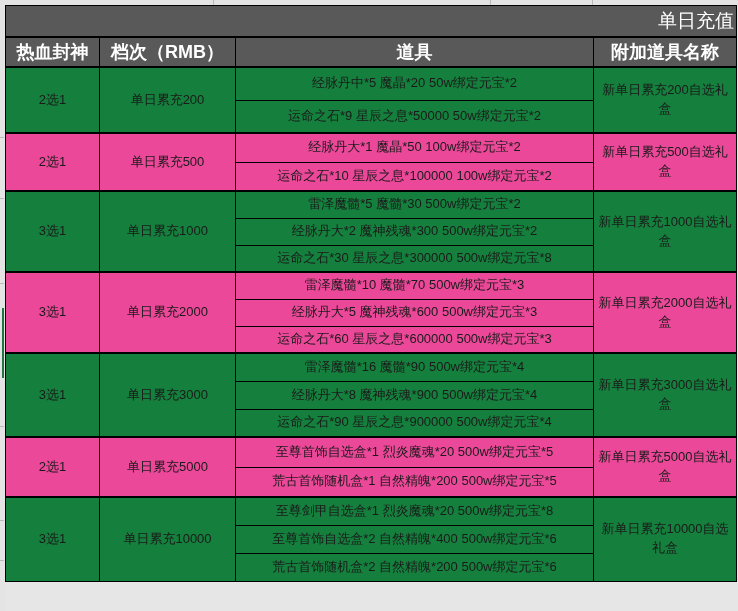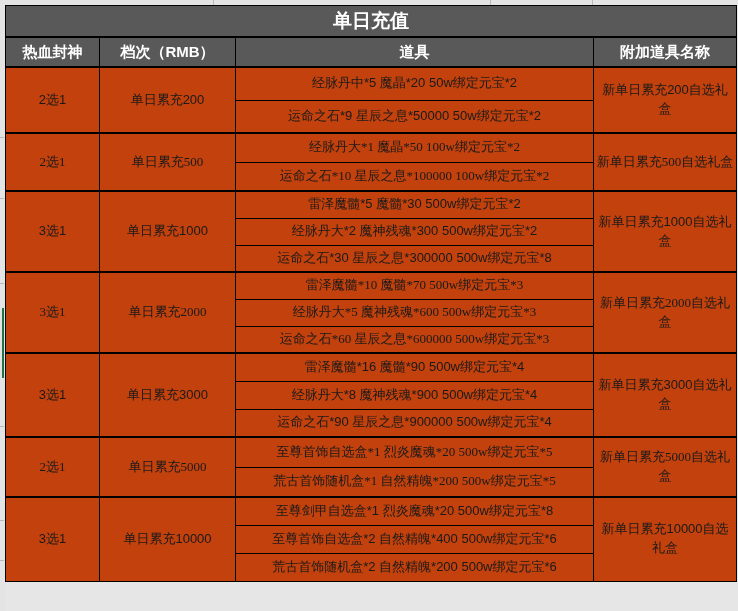--- a/index.html
+++ b/index.html
@@ -36,9 +36,10 @@
   }
   tr.r-title td{
     background:#595959;color:#fff;
-    font-size:19px;font-weight:bold;
+    font-size:19px;font-weight:normal;
     border:1px solid #000;border-bottom:2px solid #000;
     height:30px;
+    text-align:right;
   }
   tr.r-header th{
     background:#595959;color:#fff;

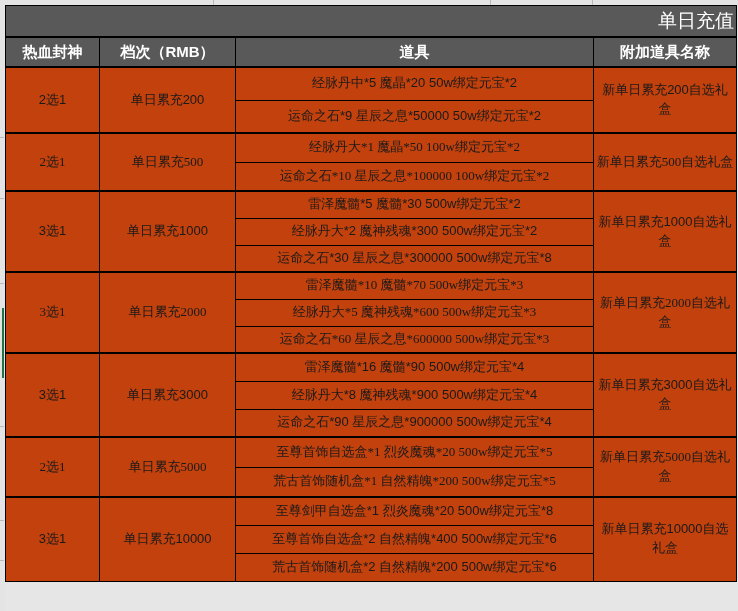--- a/index.html
+++ b/index.html
@@ -43,7 +43,7 @@
   }
   tr.r-header th{
     background:#595959;color:#fff;
-    font-size:15px;font-weight:bold;
+    font-size:18px;font-weight:bold;
     border-bottom:2px solid #000;
     height:28px;
   }

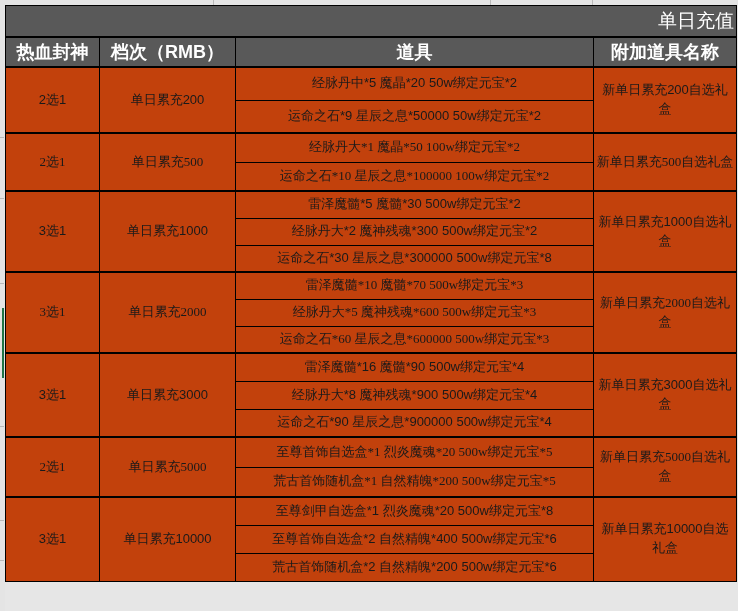--- a/index.html
+++ b/index.html
@@ -49,7 +49,7 @@
   }
   tr.g-start td{border-top:2px solid #000;}
   tr.alt td{background:#c2410c;font-family:Liberation Serif, serif;}
-  tr:not(.alt):not(.r-title):not(.r-header) td{background:#c2410c;}
+  tr:not(.alt):not(.r-title):not(.r-header) td{background:#15803d;}
   .h33{height:33px}.h29{height:29px}.h27{height:27px}.h28{height:28px}.h30{height:30px}
   .c-bonus{line-height:1.7;}
 </style>

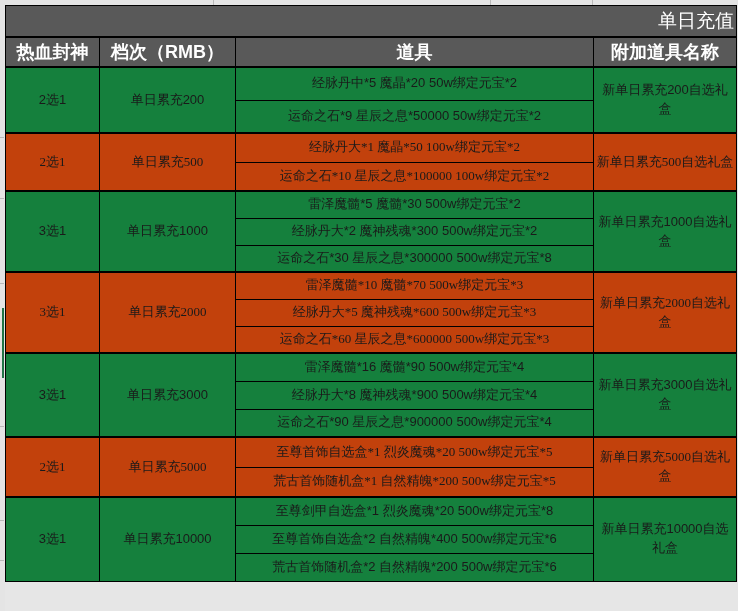--- a/index.html
+++ b/index.html
@@ -48,7 +48,7 @@
     height:28px;
   }
   tr.g-start td{border-top:2px solid #000;}
-  tr.alt td{background:#c2410c;font-family:Liberation Serif, serif;}
+  tr.alt td{background:#ec4899;}
   tr:not(.alt):not(.r-title):not(.r-header) td{background:#15803d;}
   .h33{height:33px}.h29{height:29px}.h27{height:27px}.h28{height:28px}.h30{height:30px}
   .c-bonus{line-height:1.7;}

